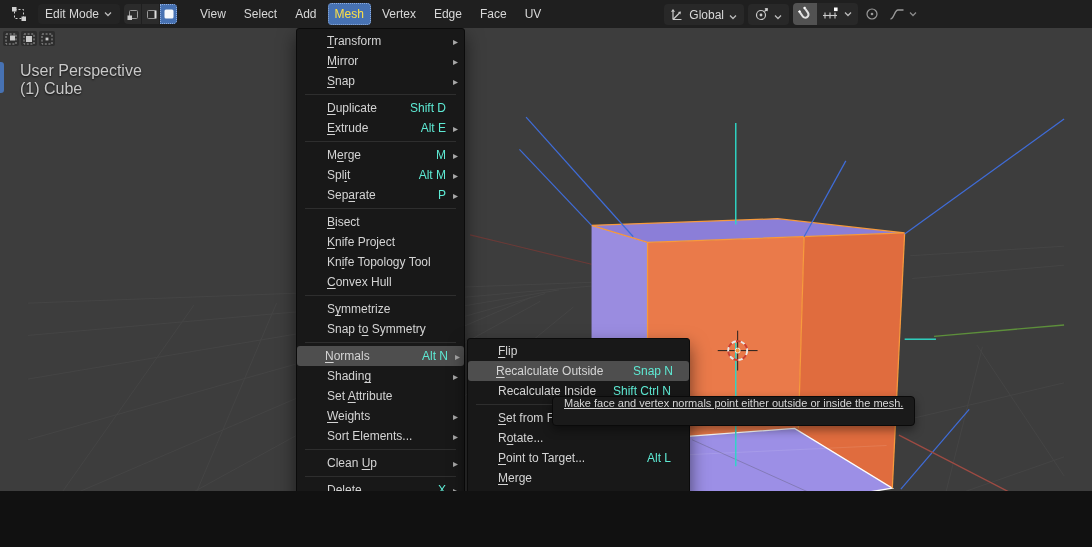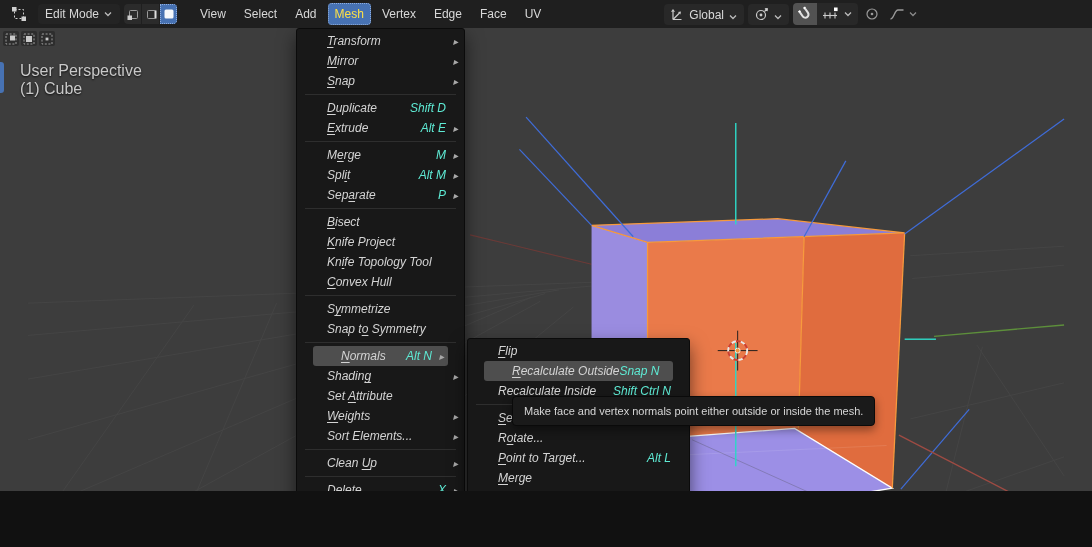--- a/index.html
+++ b/index.html
@@ -30,7 +30,7 @@
   svg.viewport{position:absolute;left:0;top:28px;z-index:1;}
   
   .menu{position:absolute;background:#181818;border:1px solid #0b0b0b;border-radius:3px;
-        padding:2px 0;box-sizing:border-box;box-shadow:0 8px 18px rgba(0,0,0,.55);font-style:italic;}
+        padding:2px 0;box-sizing:border-box;box-shadow:0 8px 18px rgba(0,0,0,.55);}
   #mesh-menu{left:296px;top:28px;width:169px;z-index:10;}
   #normals-menu{left:467px;top:338px;width:223px;z-index:11;}
   .mi{height:20px;display:flex;align-items:center;padding:0 6px 0 30px;}

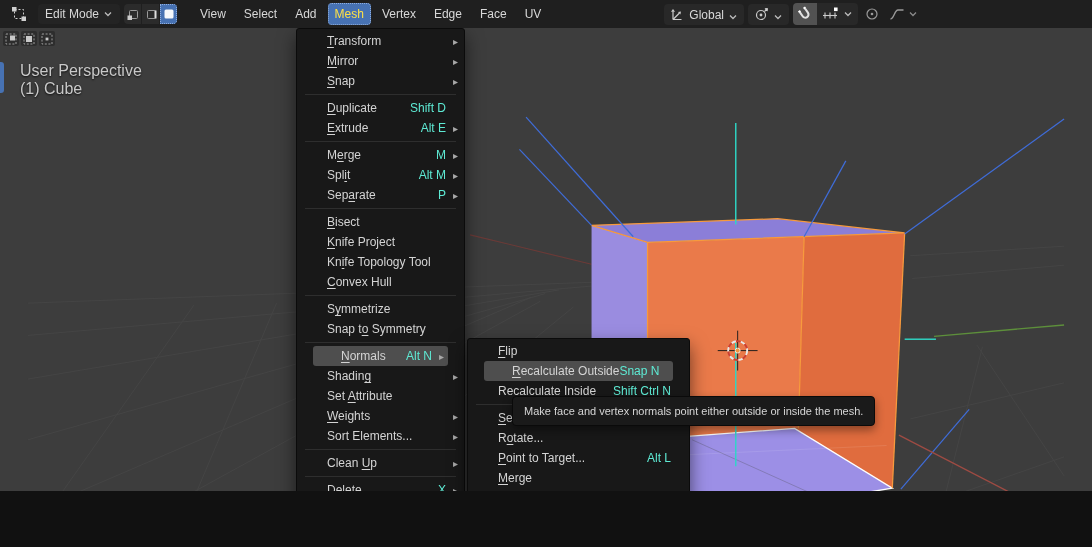--- a/index.html
+++ b/index.html
@@ -39,7 +39,7 @@
   .mi .sc{color:#5eead4;margin-right:2px;white-space:nowrap;}
   .mi .arr{width:10px;text-align:right;color:#a8a8a8;font-size:10px;}
   .arr.has::before{content:"\25B8";}
-  .mi.hl{background:#4e4e4e;margin:0 16px;border-radius:3px;padding-left:28px;padding-right:4px;}
+  .mi.hl{background:#4e4e4e;margin:0 0;border-radius:3px;padding-left:28px;padding-right:4px;}
   .sep{height:1px;background:#2e2e2e;margin:3px 8px;}
   
   .tooltip{position:absolute;left:512px;top:396px;height:28px;display:flex;align-items:center;

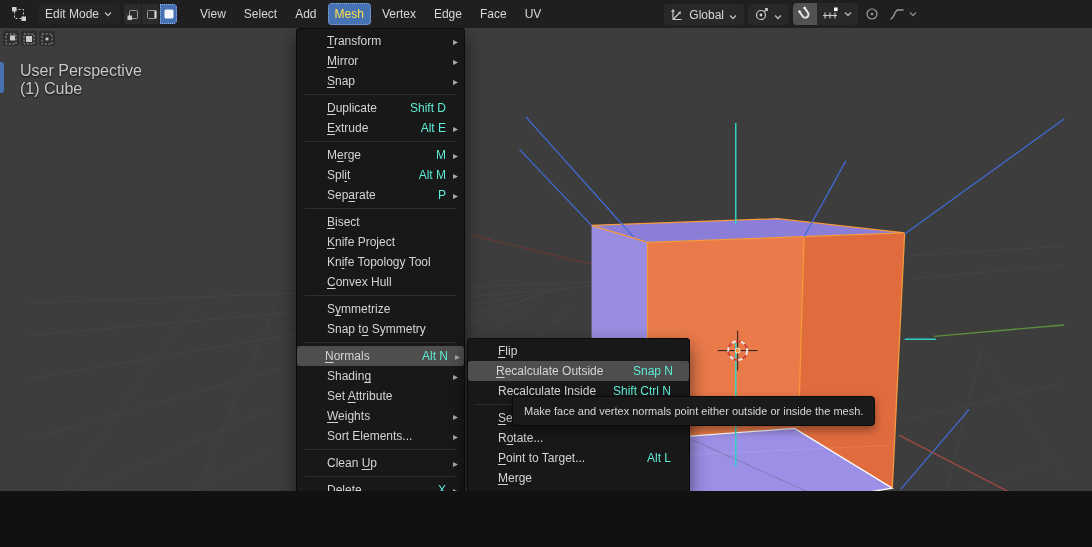--- a/index.html
+++ b/index.html
@@ -42,9 +42,9 @@
   .mi.hl{background:#4e4e4e;margin:0 0;border-radius:3px;padding-left:28px;padding-right:4px;}
   .sep{height:1px;background:#2e2e2e;margin:3px 8px;}
   
-  .tooltip{position:absolute;left:512px;top:396px;height:28px;display:flex;align-items:center;
+  .tooltip{position:absolute;left:552px;top:396px;height:28px;display:flex;
            background:#1a1a1a;border:1px solid #0a0a0a;border-radius:4px;padding:0 11px;
-           color:#d6d6d6;font-size:11px;white-space:nowrap;z-index:30;box-shadow:0 4px 10px rgba(0,0,0,.4);}
+           color:#d6d6d6;font-size:11px;white-space:nowrap;z-index:30;box-shadow:0 4px 10px rgba(0,0,0,.4);text-decoration:underline;}
 </style>
 </head>
 <body>

